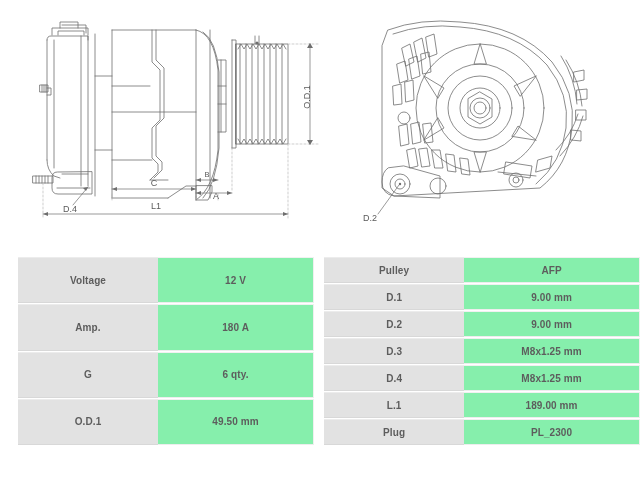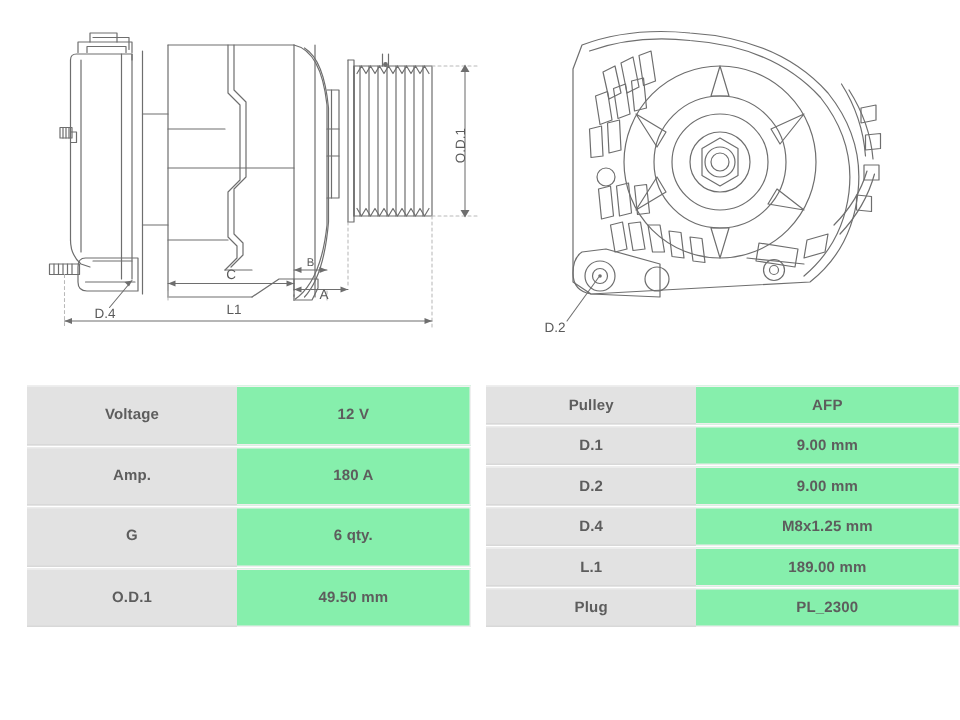--- a/index.html
+++ b/index.html
@@ -315,6 +315,10 @@
         <td class="cell-value">9.00 mm</td>
       </tr>
       <tr>
+        <td class="cell-label">D.3</td>
+        <td class="cell-value">M8x1.25 mm</td>
+      </tr>
+      <tr>
         <td class="cell-label">D.4</td>
         <td class="cell-value">M8x1.25 mm</td>
       </tr>

